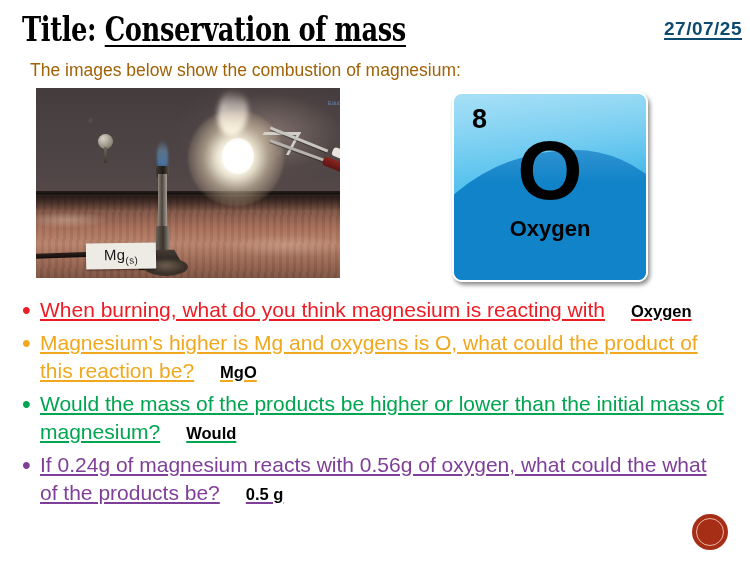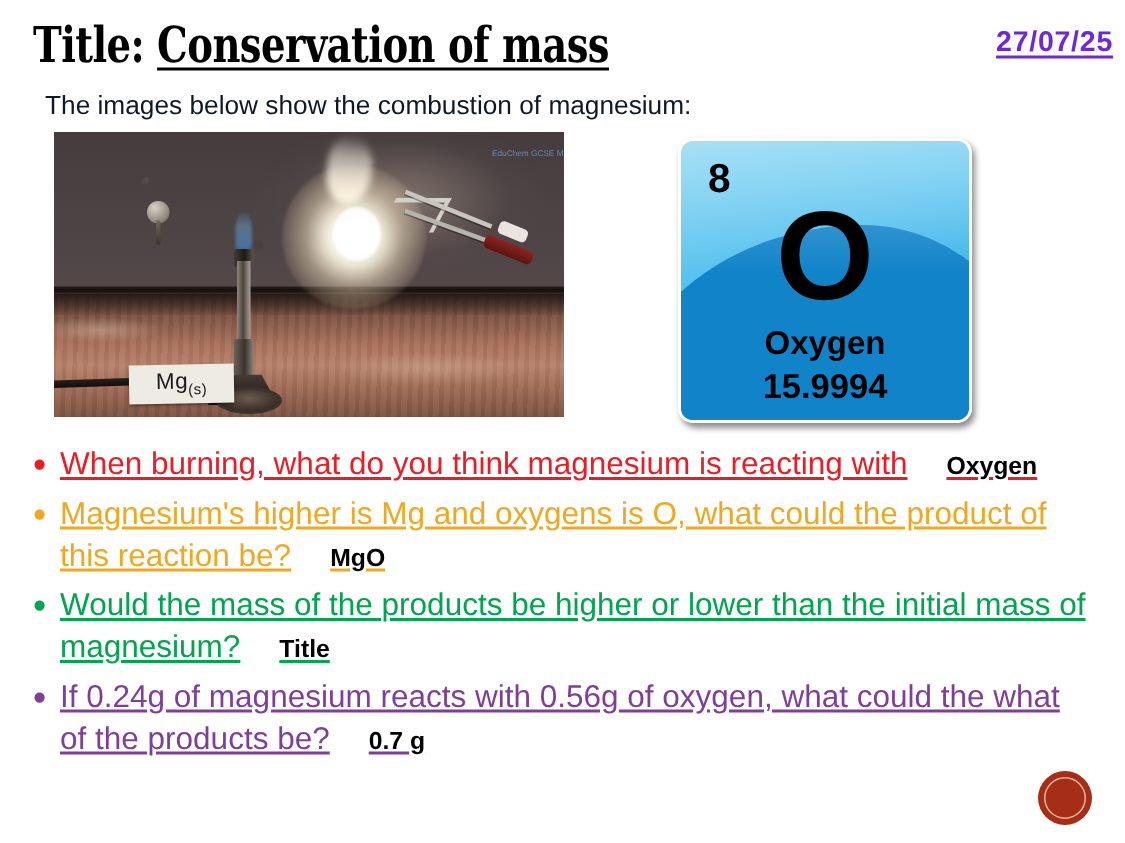--- a/index.html
+++ b/index.html
@@ -46,7 +46,7 @@
     font-weight: bold;
     font-size: 19px;
     letter-spacing: 0.5px;
-    color: #6d28d9;
+    color: #0c4a6e;
     text-decoration: underline;
     text-underline-offset: 3px;
     text-decoration-thickness: 2px;

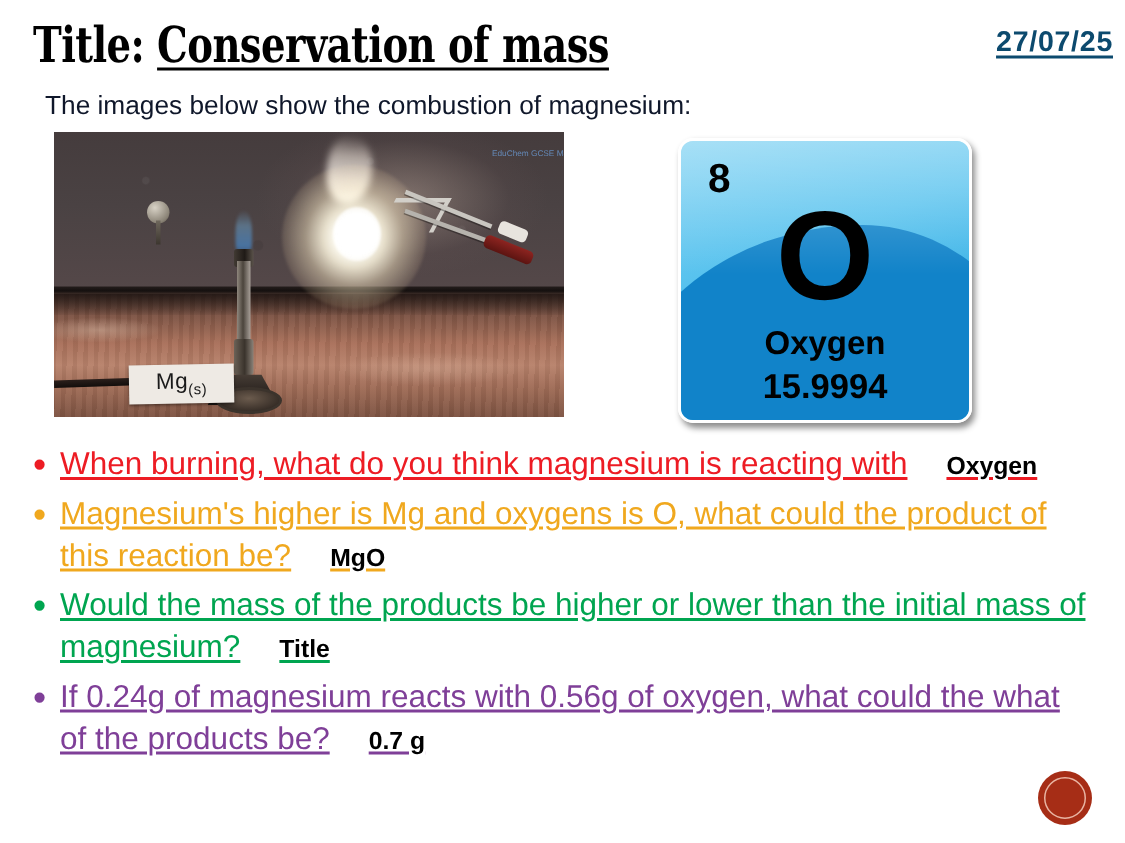--- a/index.html
+++ b/index.html
@@ -59,7 +59,7 @@
     top: 60px;
     font-family: "Liberation Sans", sans-serif;
     font-size: 17.5px;
-    color: #0f172a;
+    color: #a16207;
     white-space: nowrap;
   }
 

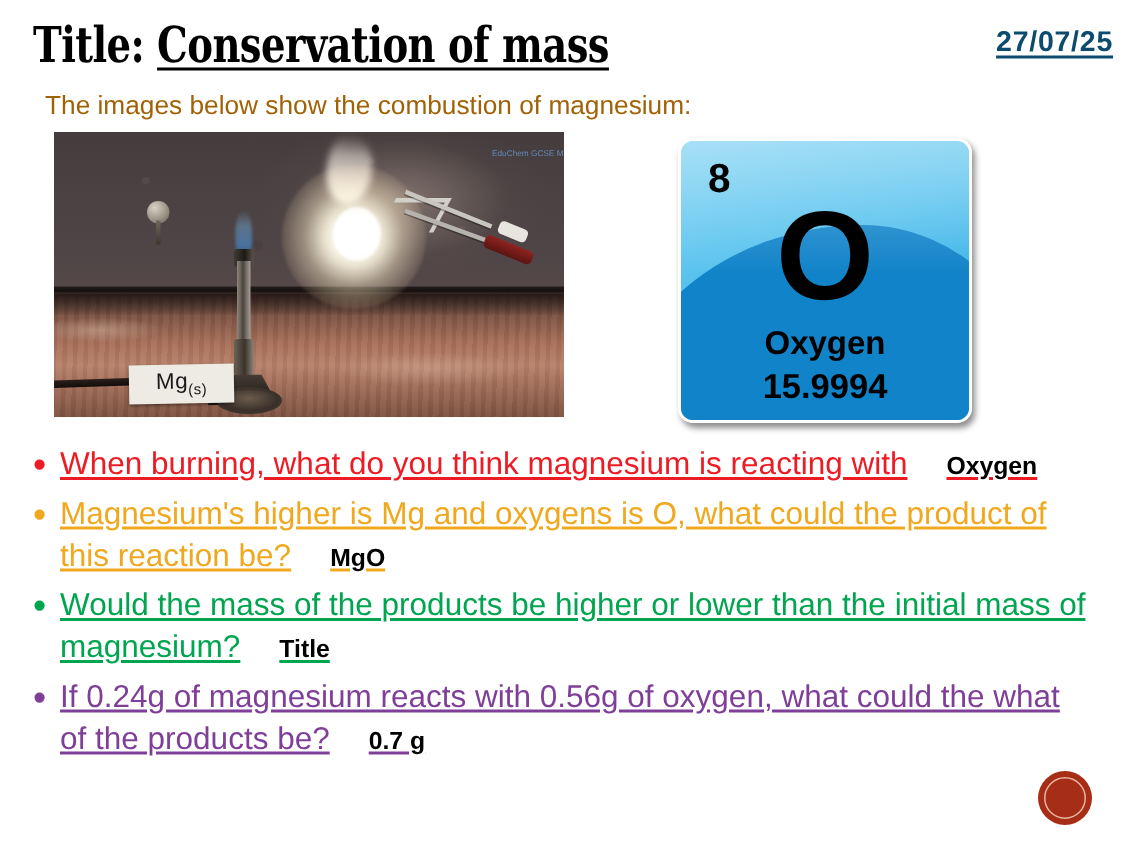--- a/index.html
+++ b/index.html
@@ -68,7 +68,7 @@
     position: absolute;
     left: 36px;
     top: 88px;
-    width: 340px;
+    width: 304px;
     height: 190px;
     overflow: hidden;
     background: #3a3436;

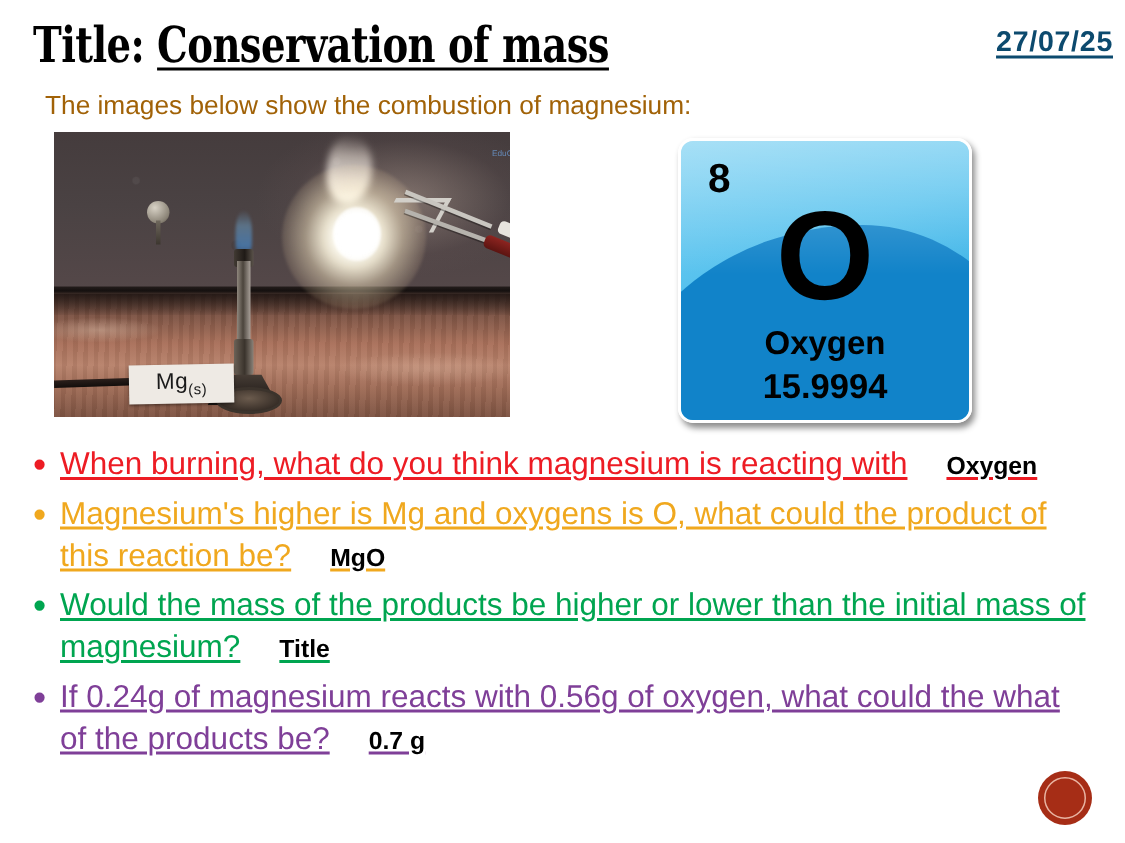--- a/index.html
+++ b/index.html
@@ -376,7 +376,6 @@
   <div id="el-number">8</div>
   <div id="el-symbol">O</div>
   <div id="el-name">Oxygen</div>
-  <div id="el-mass">15.9994</div>
 </div>
 
 <div id="bullets">

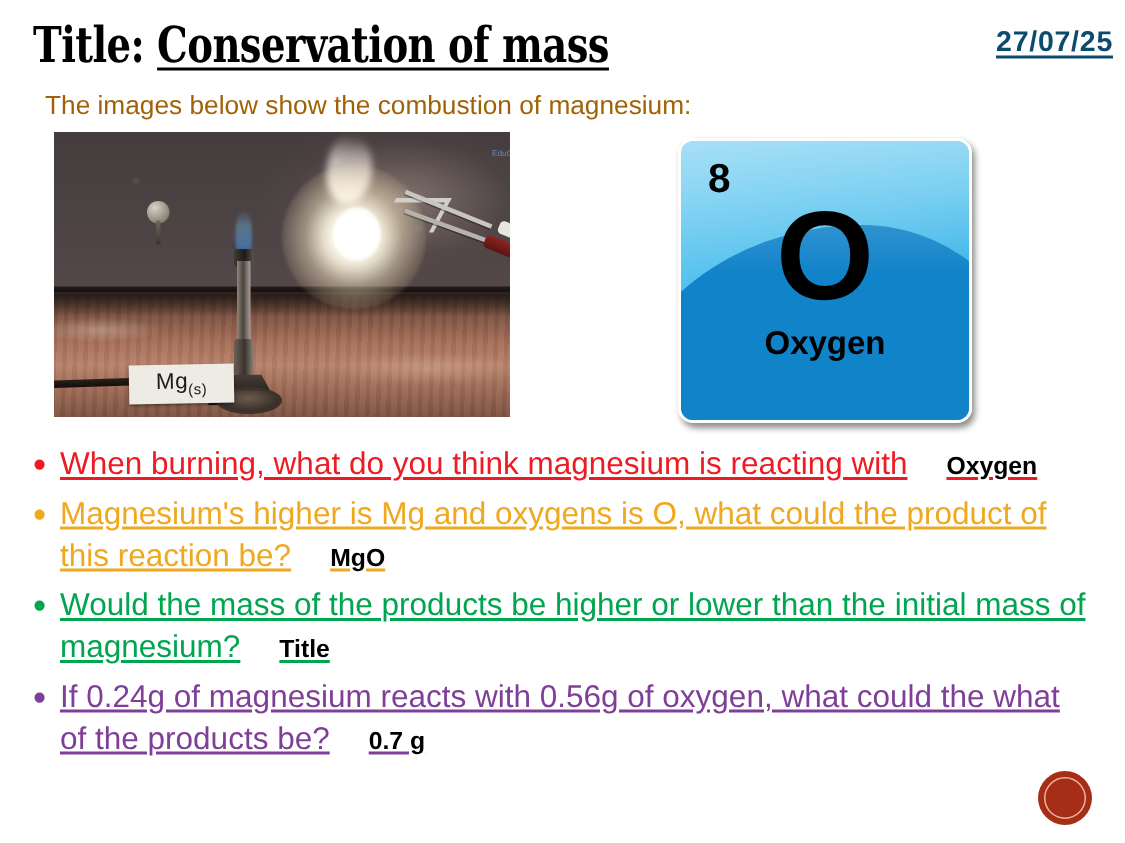--- a/index.html
+++ b/index.html
@@ -392,7 +392,7 @@
 
   <div class="bullet b-green">
     <div class="dot">•</div>
-    <div class="btext"><span>Would the mass of the products be higher or lower than the initial mass of magnesium?</span><span class="ans">Title</span></div>
+    <div class="btext"><span>Would the mass of the products be higher or lower than the initial mass of magnesium?</span><span class="ans">Would</span></div>
   </div>
 
   <div class="bullet b-purple">

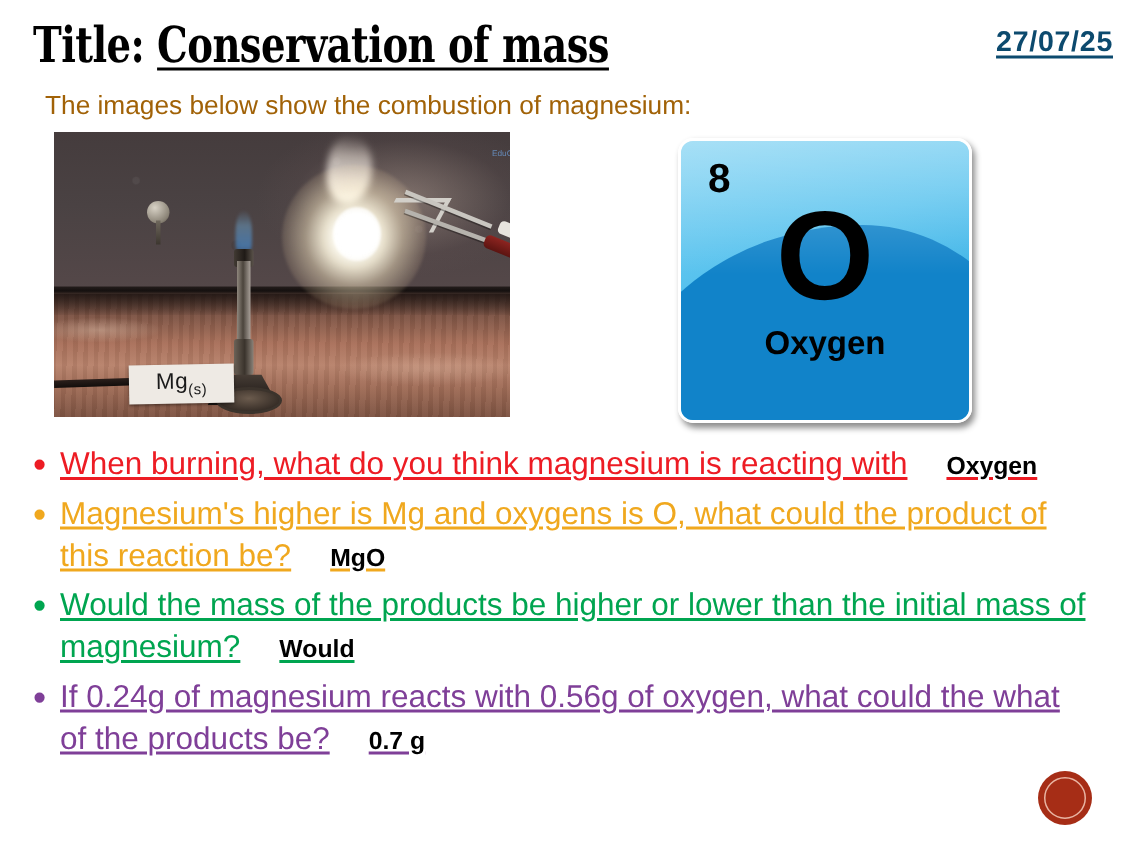--- a/index.html
+++ b/index.html
@@ -397,7 +397,7 @@
 
   <div class="bullet b-purple">
     <div class="dot">•</div>
-    <div class="btext"><span>If 0.24g of magnesium reacts with 0.56g of oxygen, what could the what of the products be?</span><span class="ans">0.7 g</span></div>
+    <div class="btext"><span>If 0.24g of magnesium reacts with 0.56g of oxygen, what could the what of the products be?</span><span class="ans">0.5 g</span></div>
   </div>
 
 </div>

